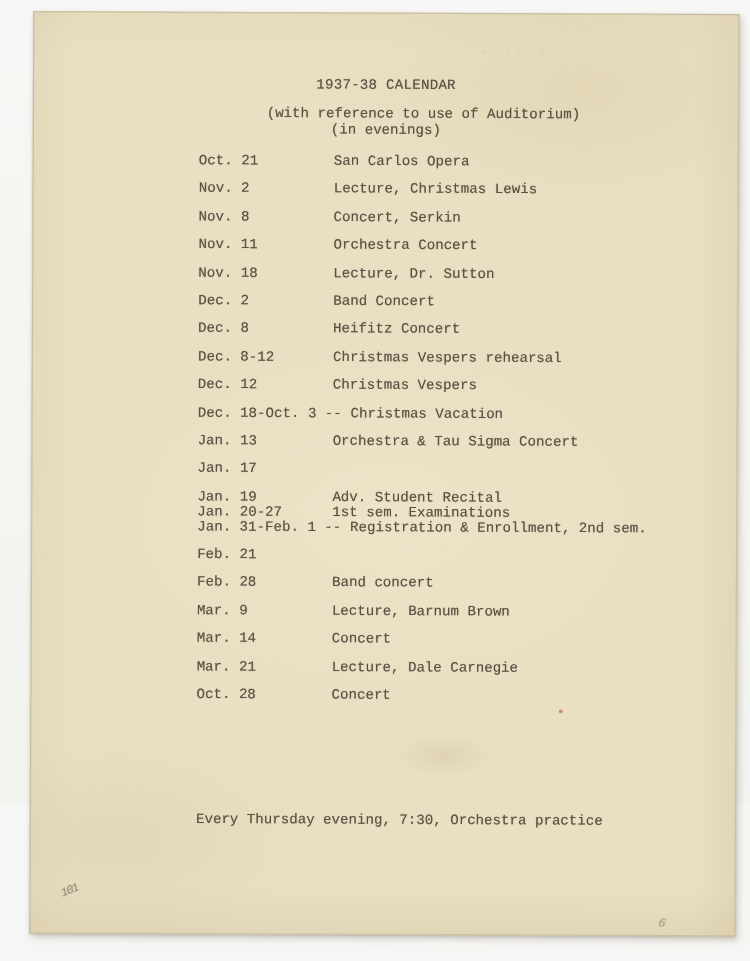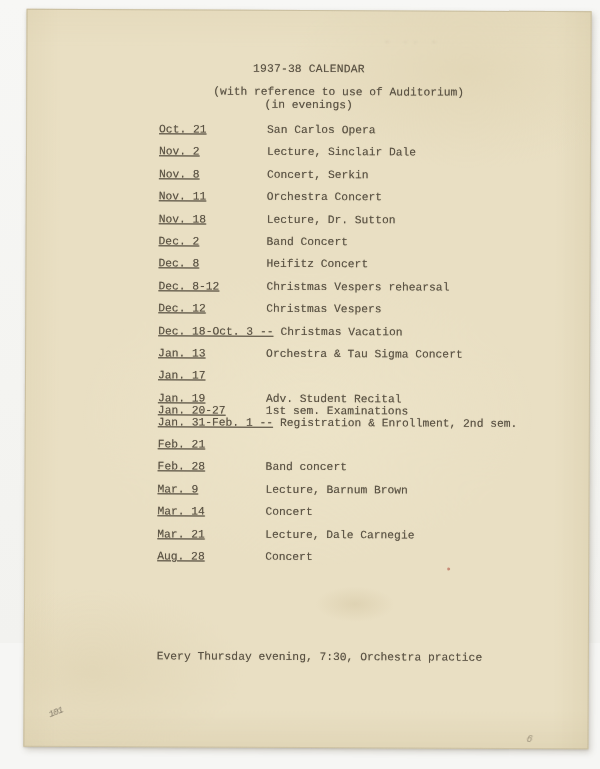--- a/index.html
+++ b/index.html
@@ -77,7 +77,7 @@
     height: 12px;
   }
   .row.compact { margin-bottom: 0; }
-  .cell-date { min-width: 101px; text-decoration: underline; }
+  .cell-date { min-width: 101px; }
   .footer-note {
     position: absolute;
     left: 132px;

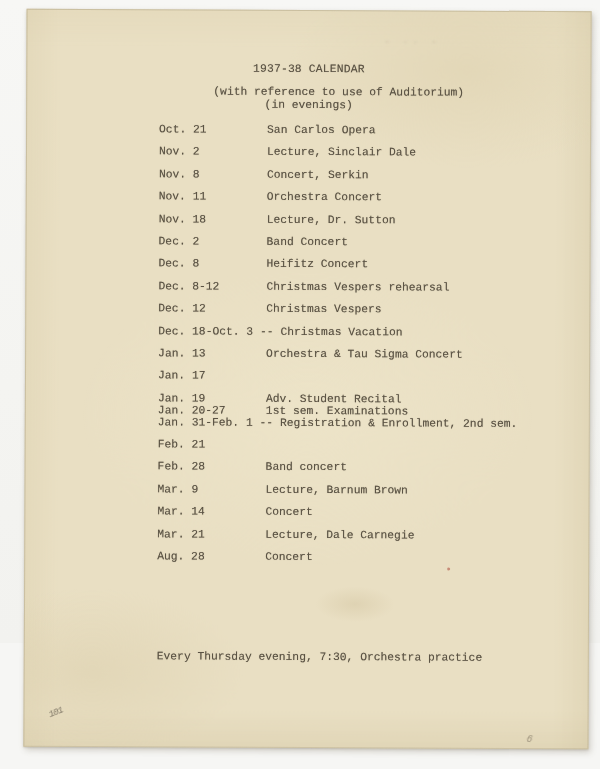--- a/index.html
+++ b/index.html
@@ -148,7 +148,7 @@
 
     <div class="events-list">
       <div class="row typed"><span class="cell-date">Oct. 21</span><span>San Carlos Opera</span></div>
-      <div class="row typed"><span class="cell-date">Nov. 2</span><span>Lecture, Sinclair Dale</span></div>
+      <div class="row typed"><span class="cell-date">Nov. 2</span><span>Lecture, Christmas Lewis</span></div>
       <div class="row typed"><span class="cell-date">Nov. 8</span><span>Concert, Serkin</span></div>
       <div class="row typed"><span class="cell-date">Nov. 11</span><span>Orchestra Concert</span></div>
       <div class="row typed"><span class="cell-date">Nov. 18</span><span>Lecture, Dr. Sutton</span></div>

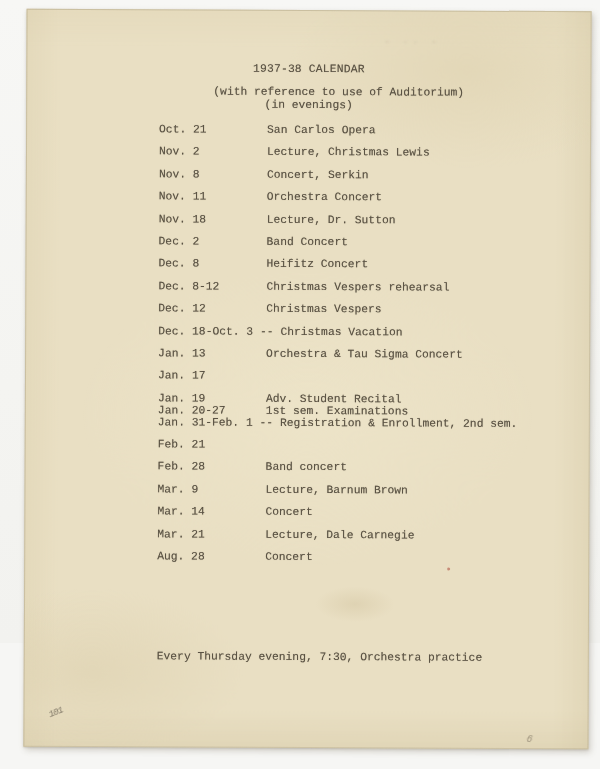--- a/index.html
+++ b/index.html
@@ -167,7 +167,7 @@
       <div class="row typed"><span class="cell-date">Mar. 9</span><span>Lecture, Barnum Brown</span></div>
       <div class="row typed"><span class="cell-date">Mar. 14</span><span>Concert</span></div>
       <div class="row typed"><span class="cell-date">Mar. 21</span><span>Lecture, Dale Carnegie</span></div>
-      <div class="row typed"><span class="cell-date">Aug. 28</span><span>Concert</span></div>
+      <div class="row typed"><span class="cell-date">Oct. 28</span><span>Concert</span></div>
     </div>
 
     <div class="typed footer-note">Every Thursday evening, 7:30, Orchestra practice</div>

